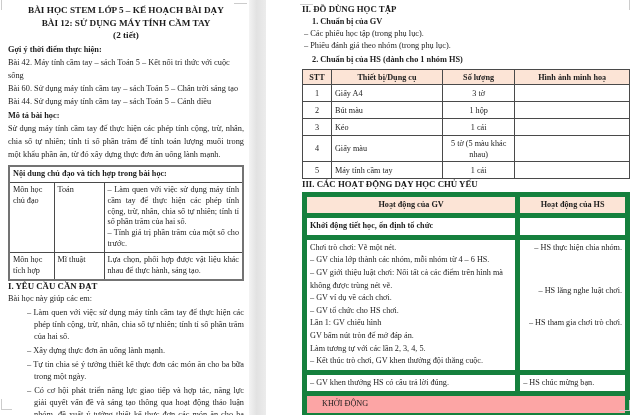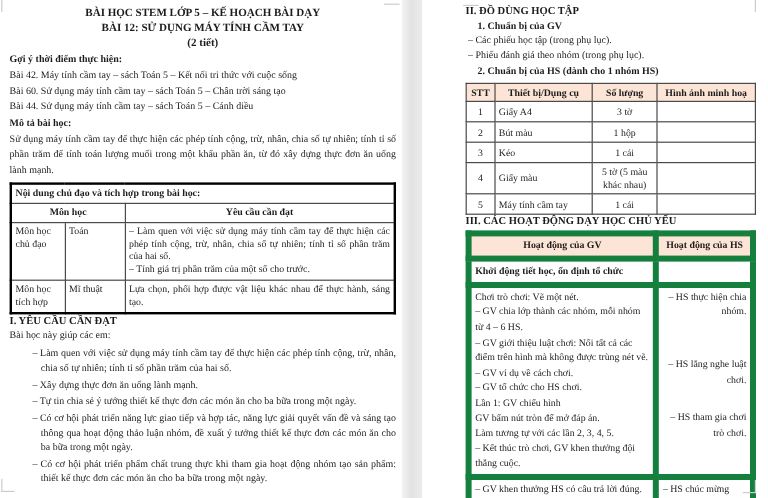--- a/index.html
+++ b/index.html
@@ -7,7 +7,7 @@
   body { font-family:"Liberation Serif","DejaVu Serif",serif; color:#1c1c1c; font-size:8.3px; }
   .spread { display:flex; width:640px; height:415px; }
   .page { position:relative; background:#fff; height:415px; overflow:hidden; }
-  .page-left  { width:335px; padding:4px 5px 1px 8px; }
+  .page-left  { width:249px; padding:4px 5px 1px 8px; }
   .gutter { width:17px; height:415px; background:linear-gradient(90deg,#f3f3f3,#e2e2e2 45%,#ececec); }
   .page-right { flex:1; padding:4px 10px 0 36px; }
 

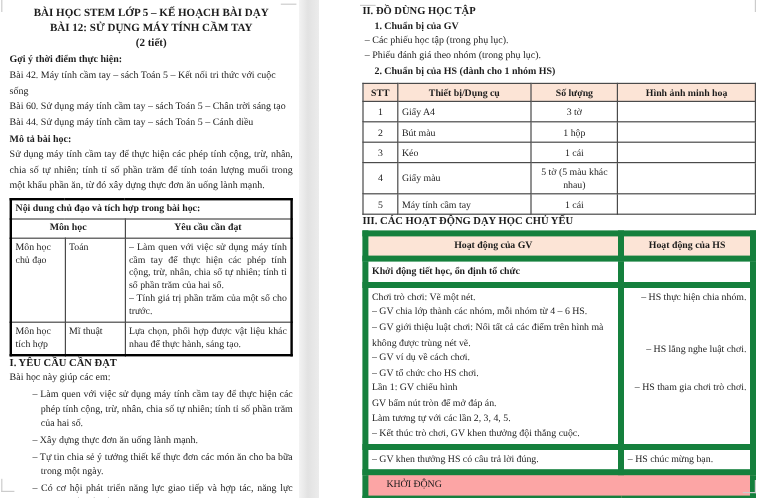--- a/index.html
+++ b/index.html
@@ -24,7 +24,7 @@
 
   
   table { border-collapse:collapse; width:100%; }
-  .nd-table { margin-top:4px; border:2px solid #000000; }
+  .nd-table { margin-top:4px; border:2px solid #737373; }
   .nd-table td { border:1px solid #4a4a4a; padding:2px 3px; vertical-align:top; font-size:8.2px; line-height:10.9px; }
   .nd-caption { font-weight:bold; font-size:8.4px; }
   .nd-head { font-weight:bold; text-align:center; }

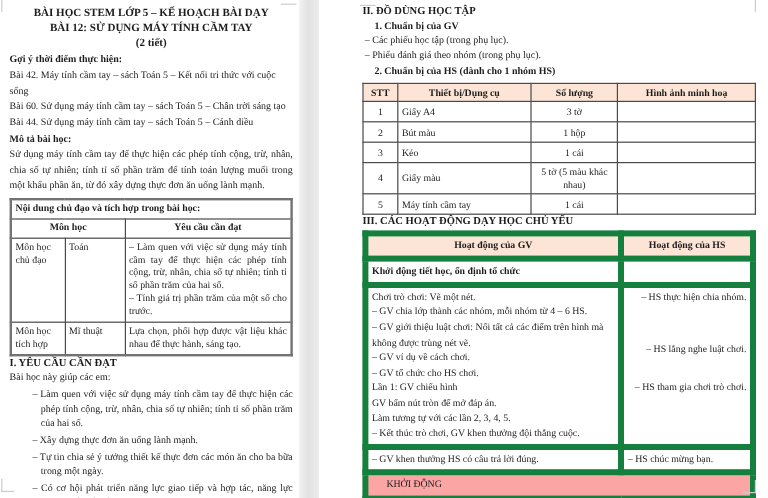--- a/index.html
+++ b/index.html
@@ -90,10 +90,6 @@
         <td colspan="3" class="nd-caption">Nội dung chủ đạo và tích hợp trong bài học:</td>
       </tr>
       <tr>
-        <td colspan="2" class="nd-head">Môn học</td>
-        <td class="nd-head">Yêu cầu cần đạt</td>
-      </tr>
-      <tr>
         <td>Môn học chủ đạo</td>
         <td>Toán</td>
         <td>

